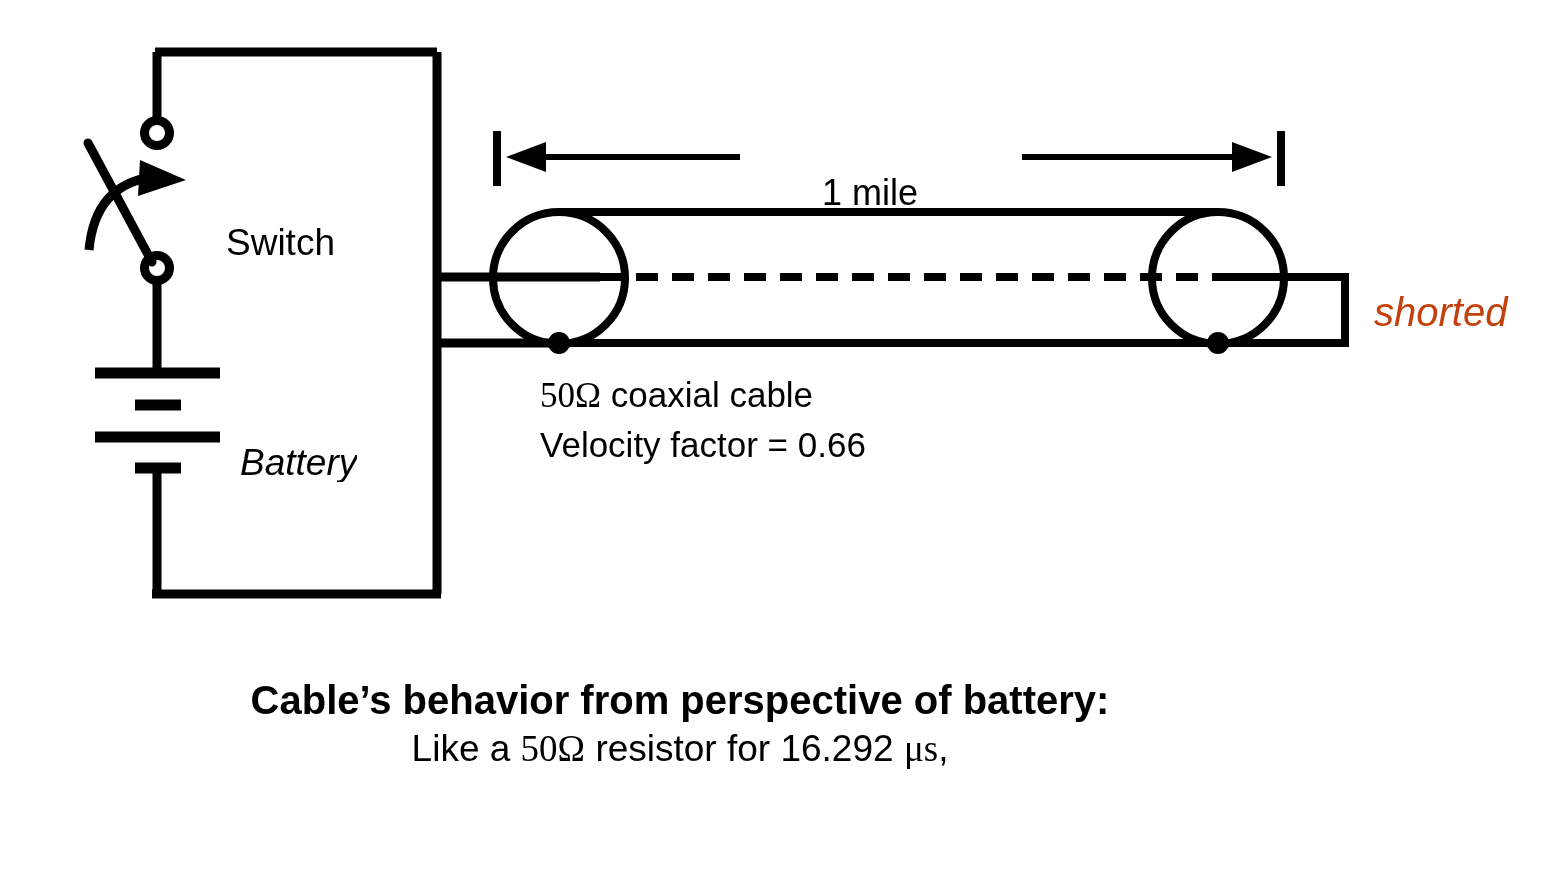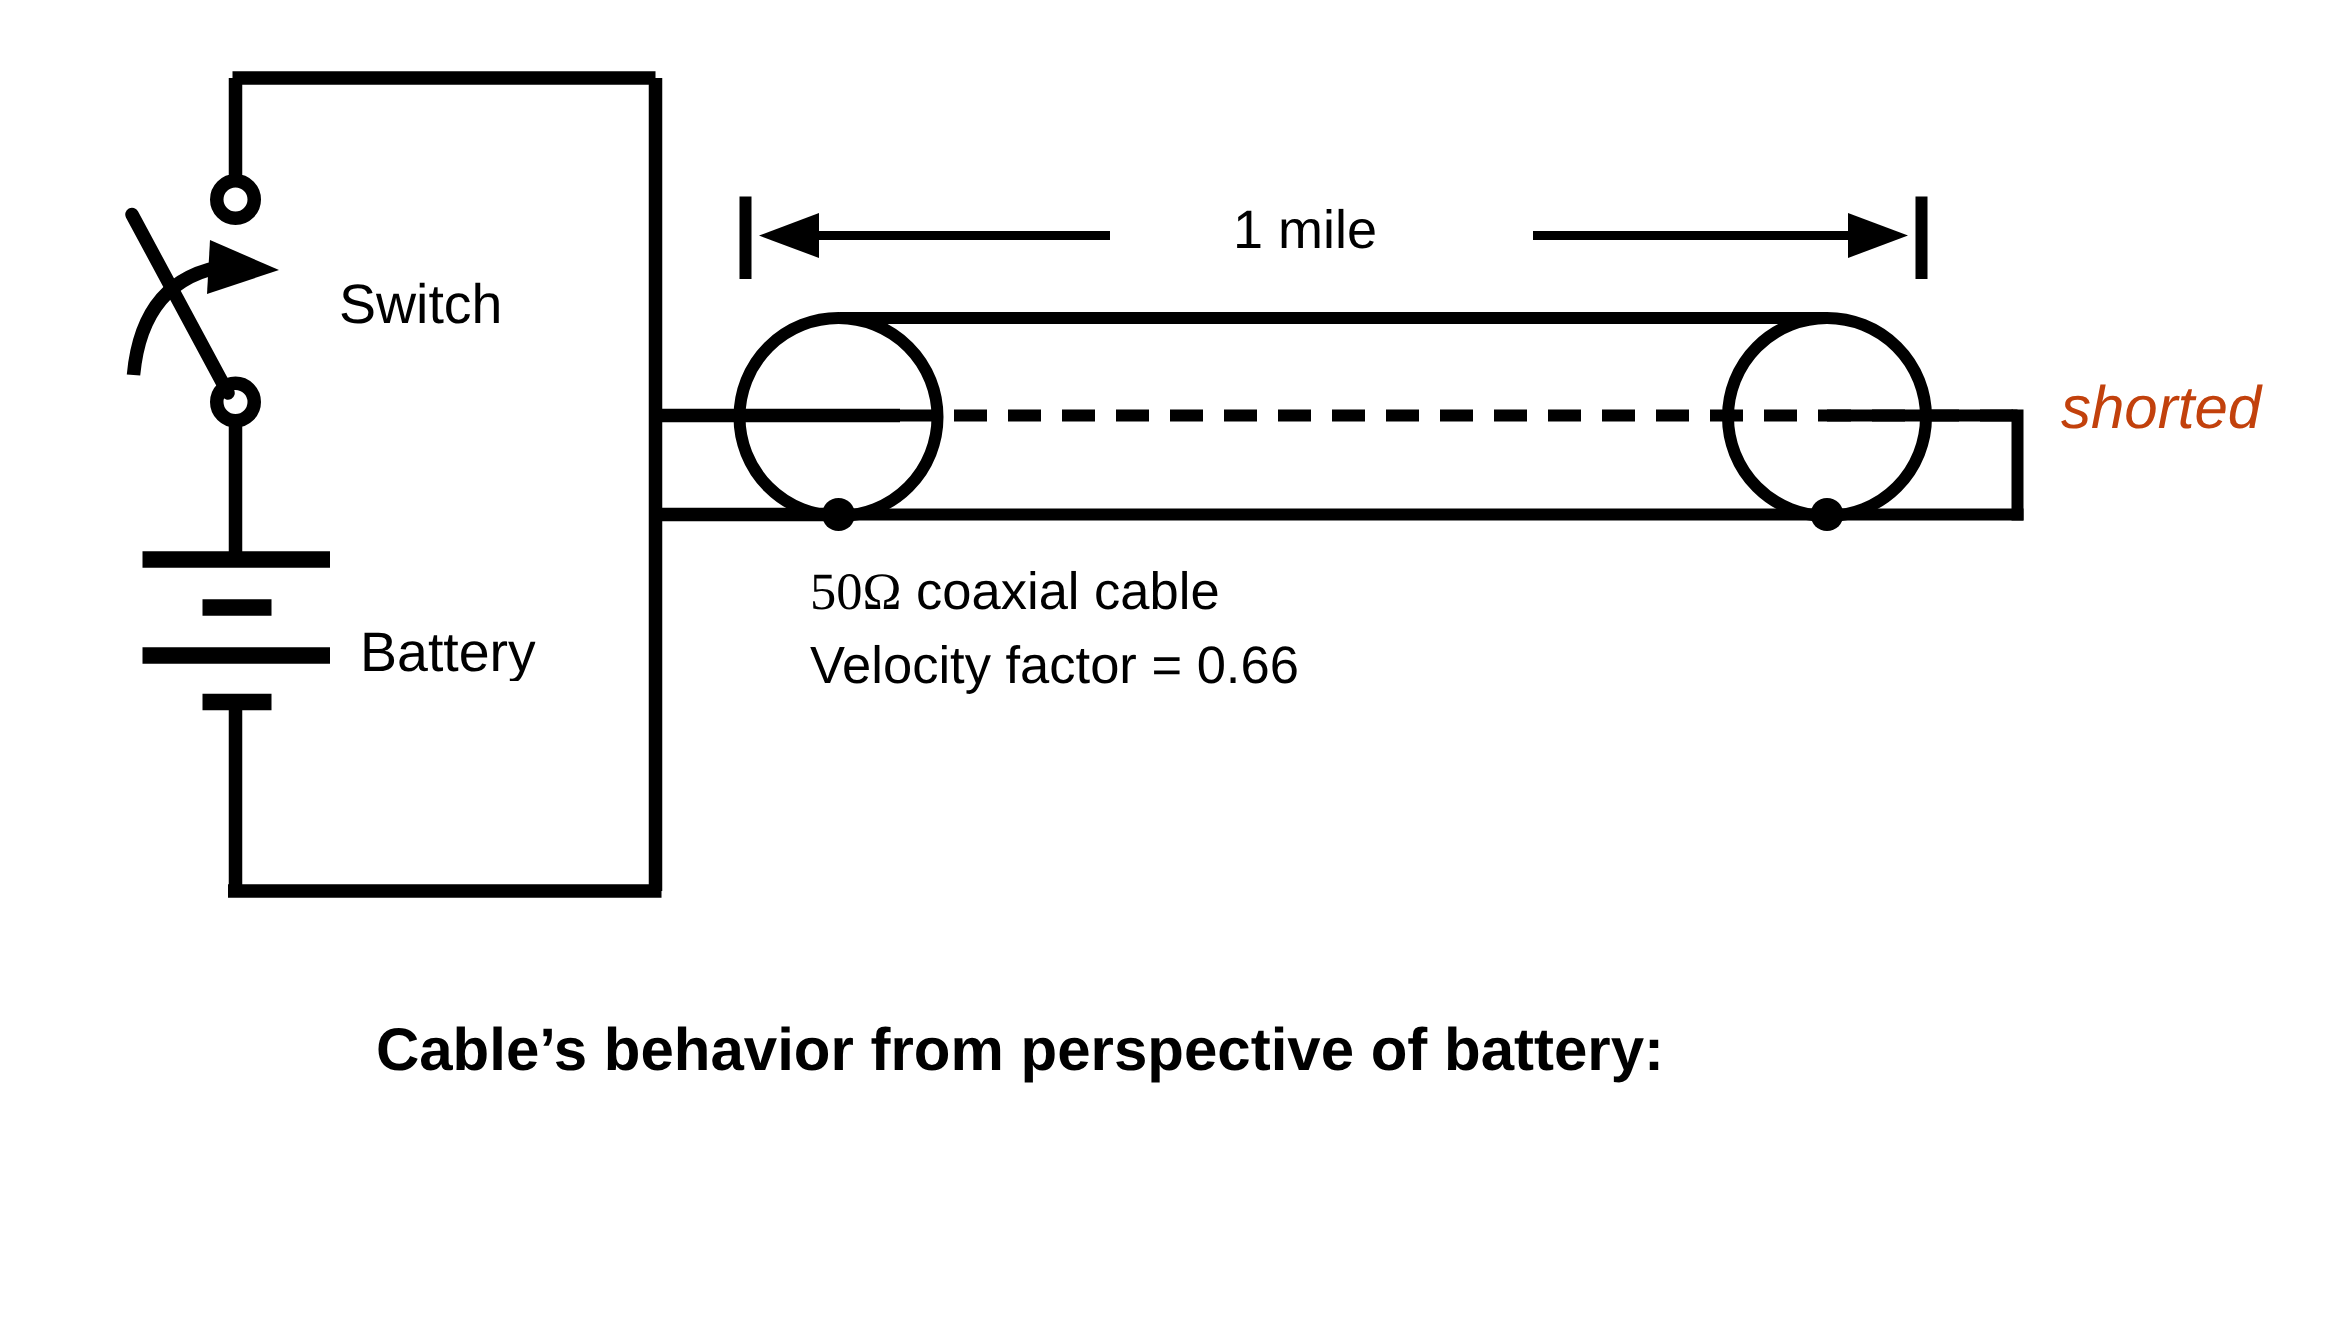--- a/index.html
+++ b/index.html
@@ -8,7 +8,7 @@
   #stage{position:relative;width:1555px;height:896px;}
   svg.layer{position:absolute;left:0;top:0;width:1555px;height:896px;}
 
-  .lbl{position:absolute;white-space:nowrap;line-height:1;}
+  .lbl{position:absolute;white-space:nowrap;line-height:1;margin-top:40px;}
 
   #switch-label{left:226px;top:184px;font-size:37px;}
   #battery-label{left:240px;top:416px;font-size:37px;

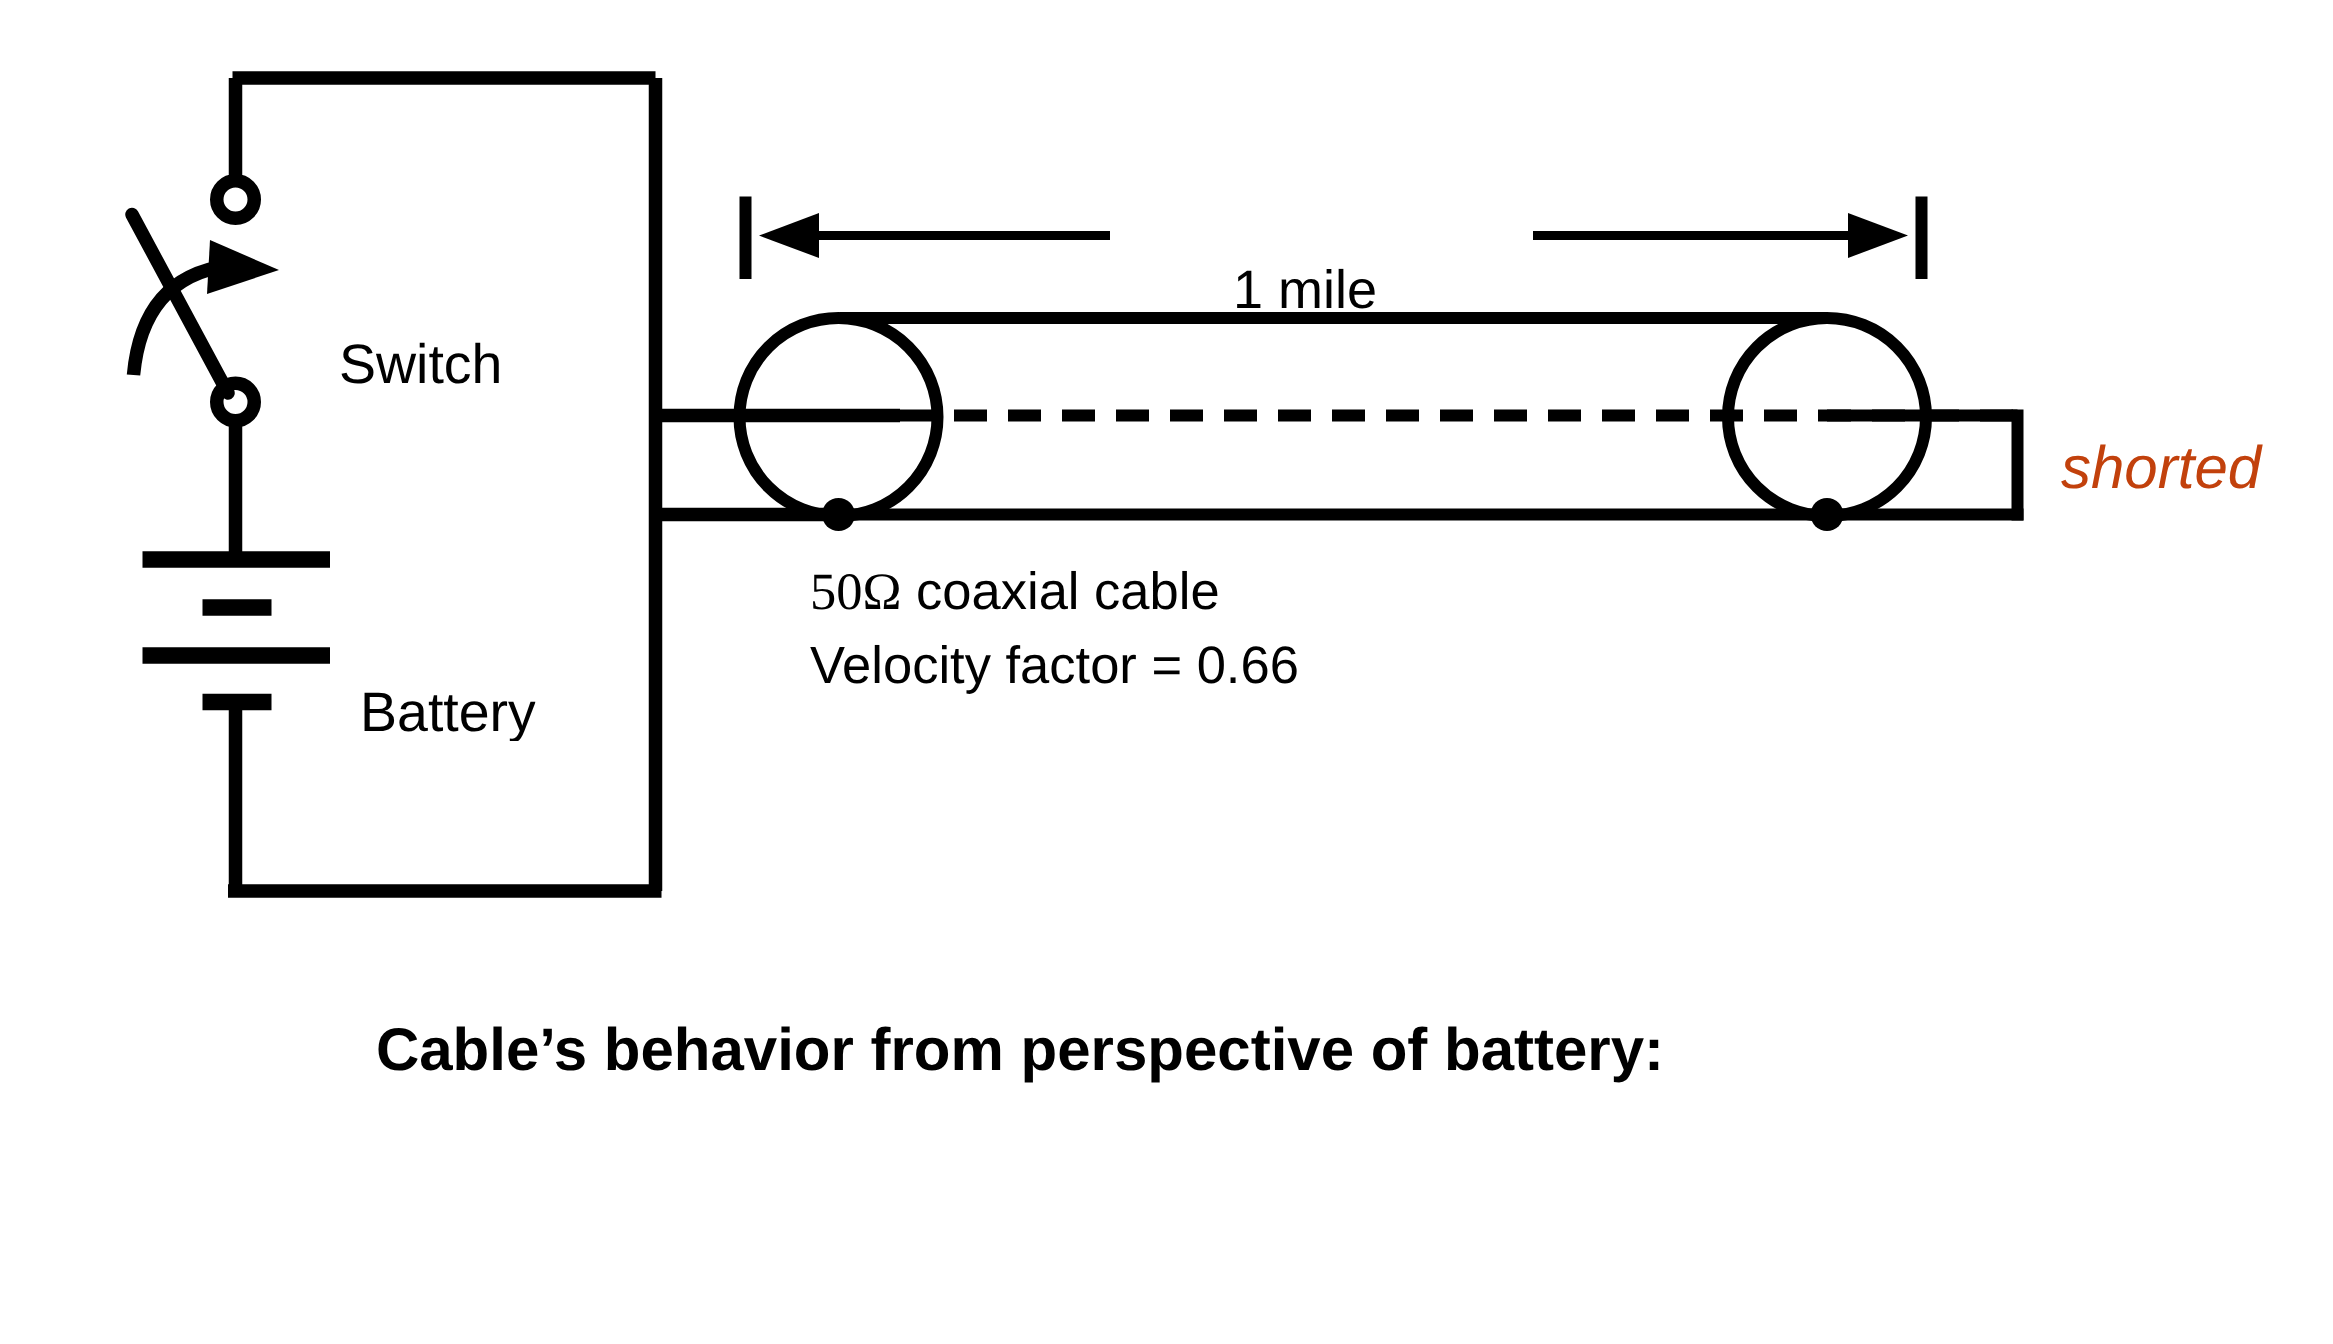--- a/index.html
+++ b/index.html
@@ -11,8 +11,8 @@
   .lbl{position:absolute;white-space:nowrap;line-height:1;margin-top:40px;}
 
   #switch-label{left:226px;top:184px;font-size:37px;}
-  #battery-label{left:240px;top:416px;font-size:37px;
-     height:38px;overflow:hidden;}
+  #battery-label{left:240px;top:404px;font-size:37px;
+     height:38px;overflow:hidden;font-style:italic;}
   #mile-label{left:822px;top:135px;font-size:36px;}
   #shorted-label{left:1374px;top:252px;font-size:40px;
      font-style:italic;font-weight:400;}

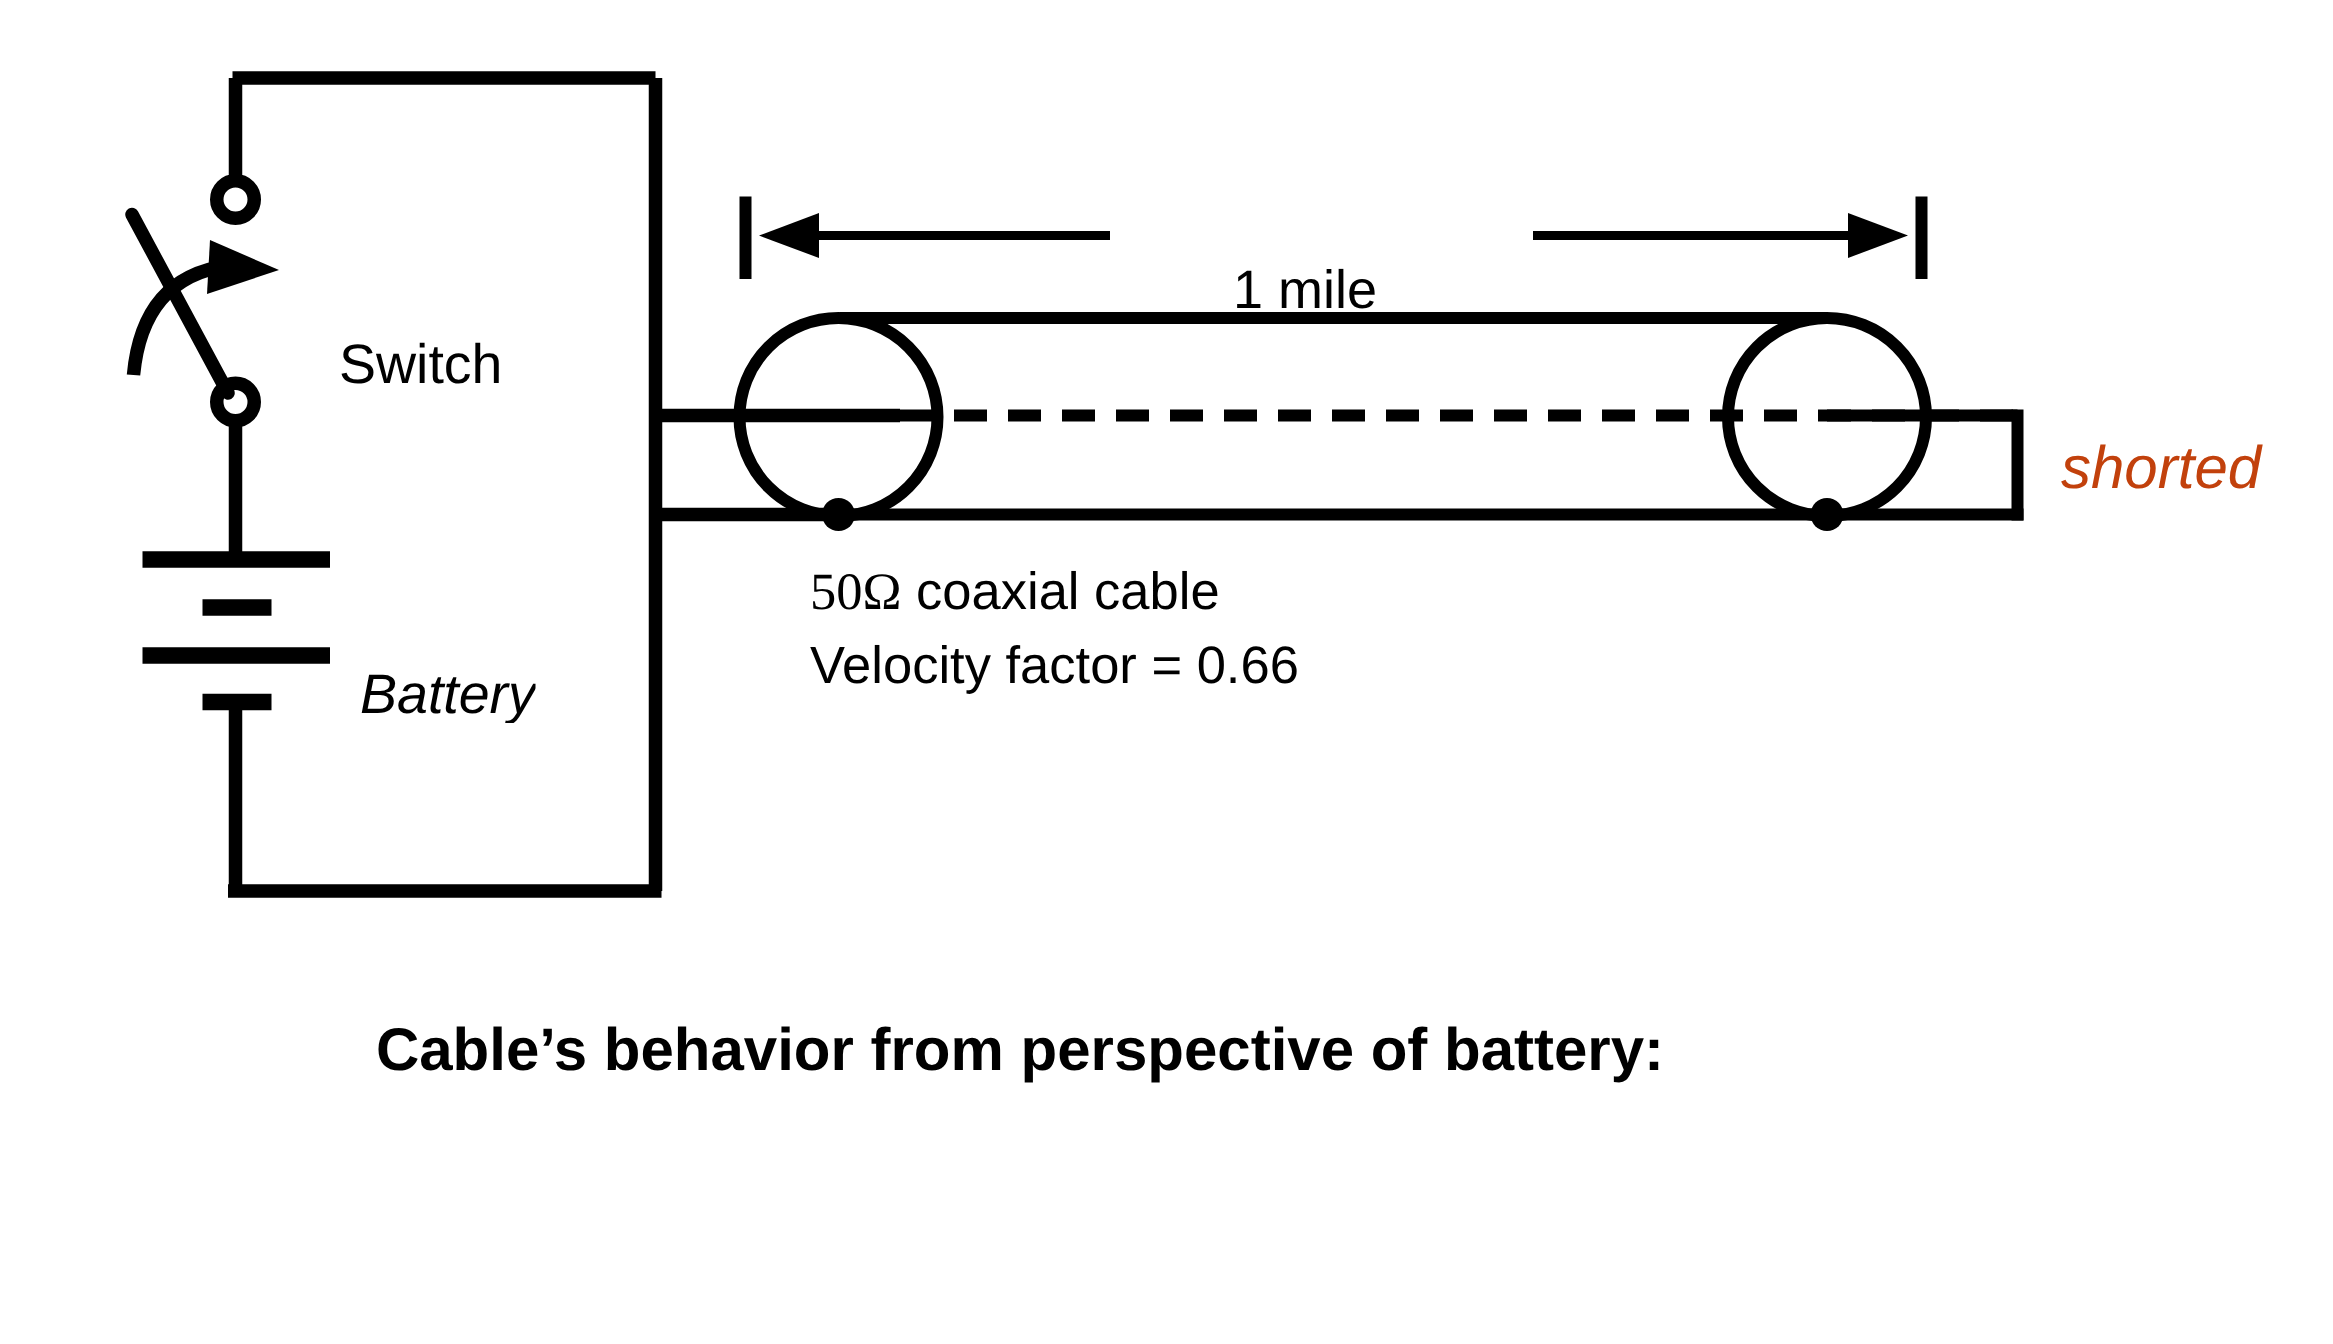--- a/index.html
+++ b/index.html
@@ -123,6 +123,7 @@
 
   <div id="caption">
     <div class="line1">Cable’s behavior from perspective of battery:</div>
+    <div class="line2"><span>Like a </span><span class="ser">50Ω</span><span> resistor for 16.292 </span><span class="ser">μs</span><span>,</span></div>
   </div>
 
 </div>

